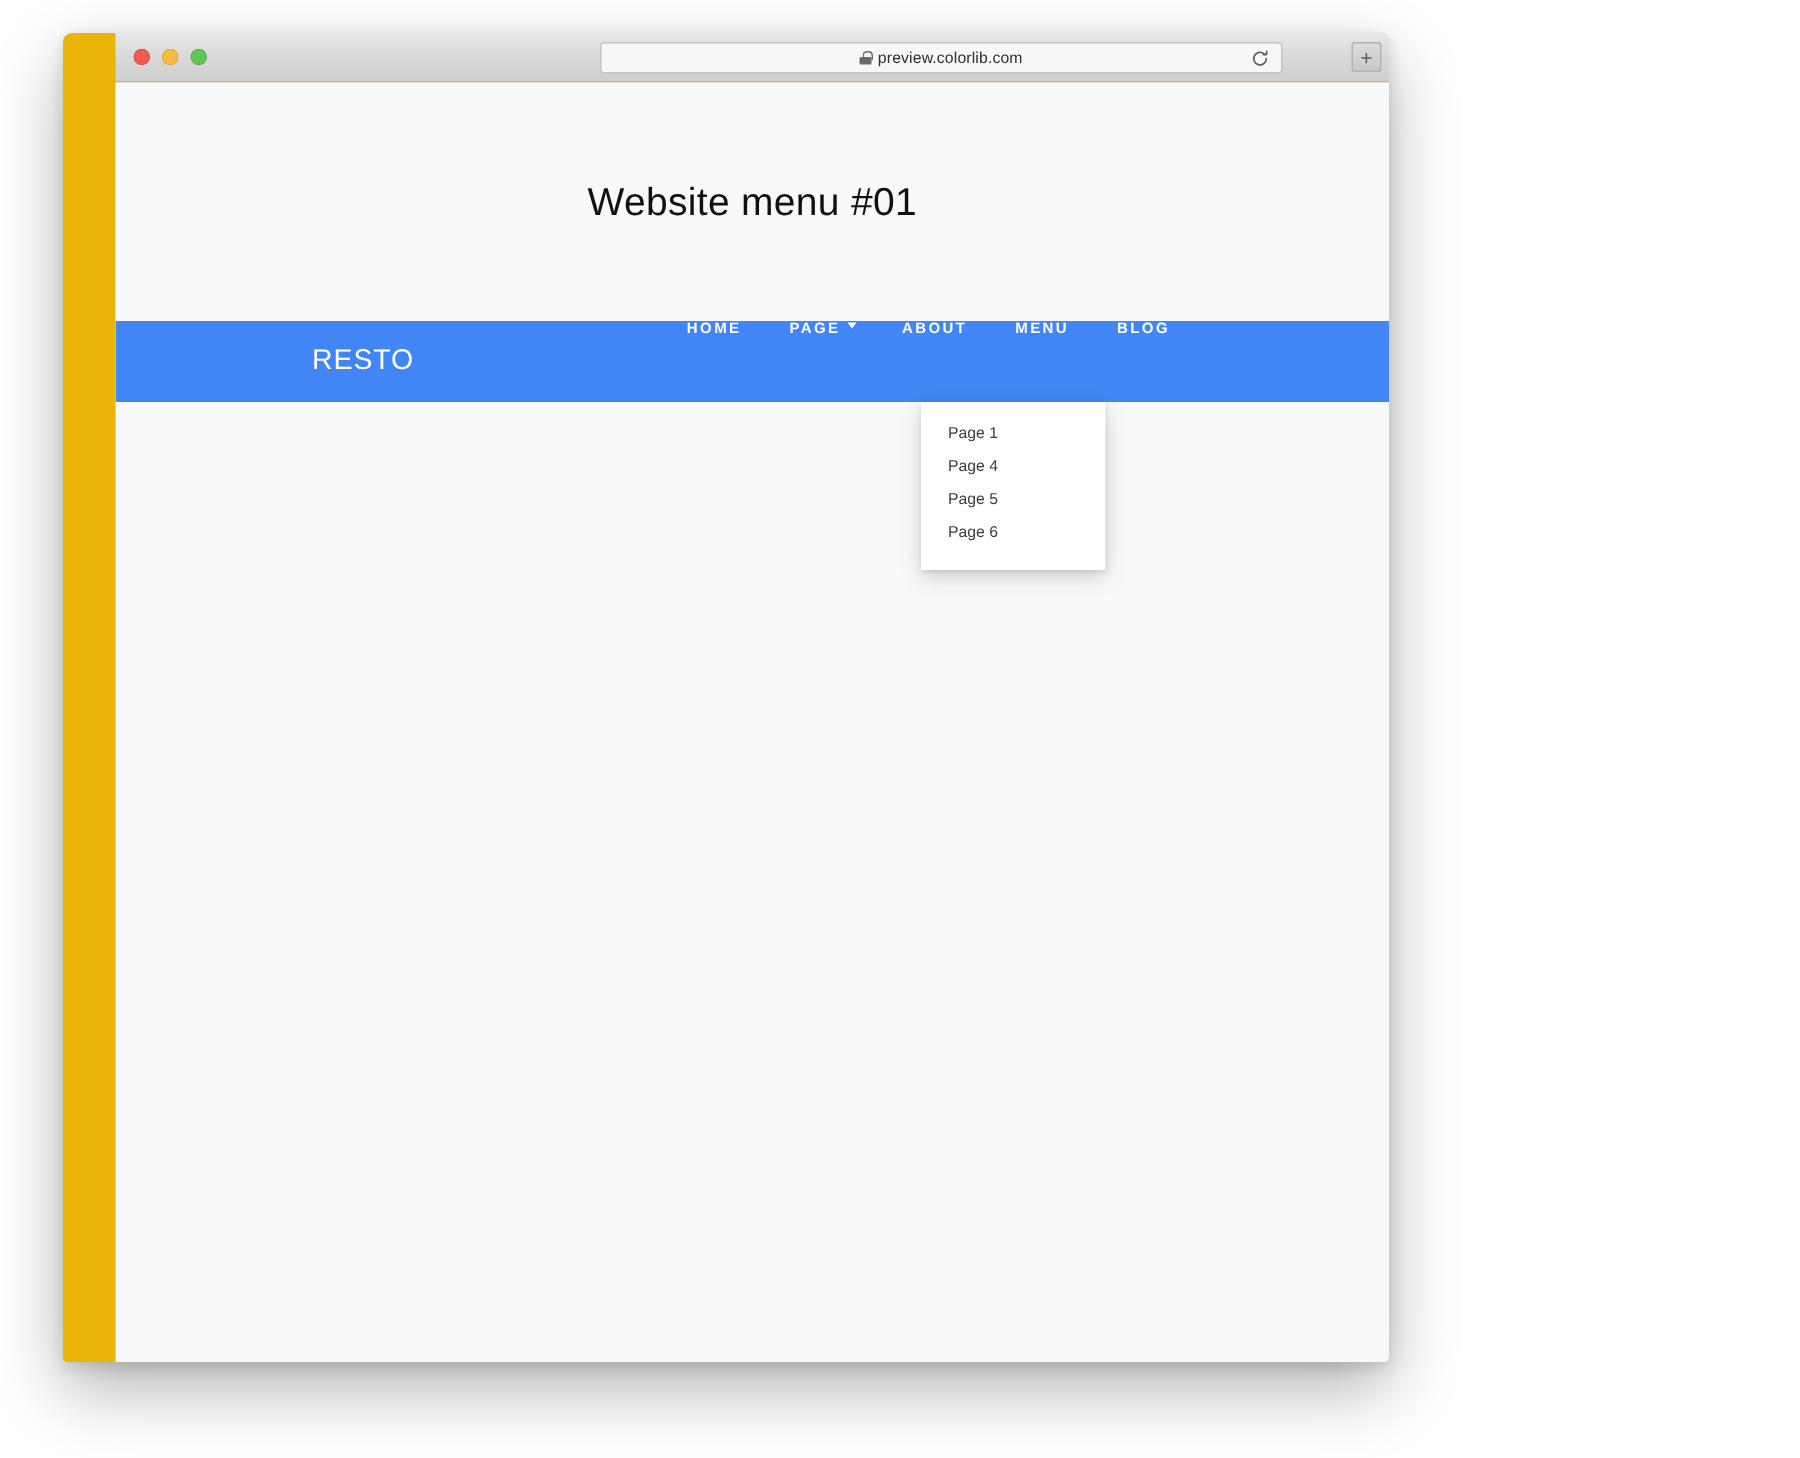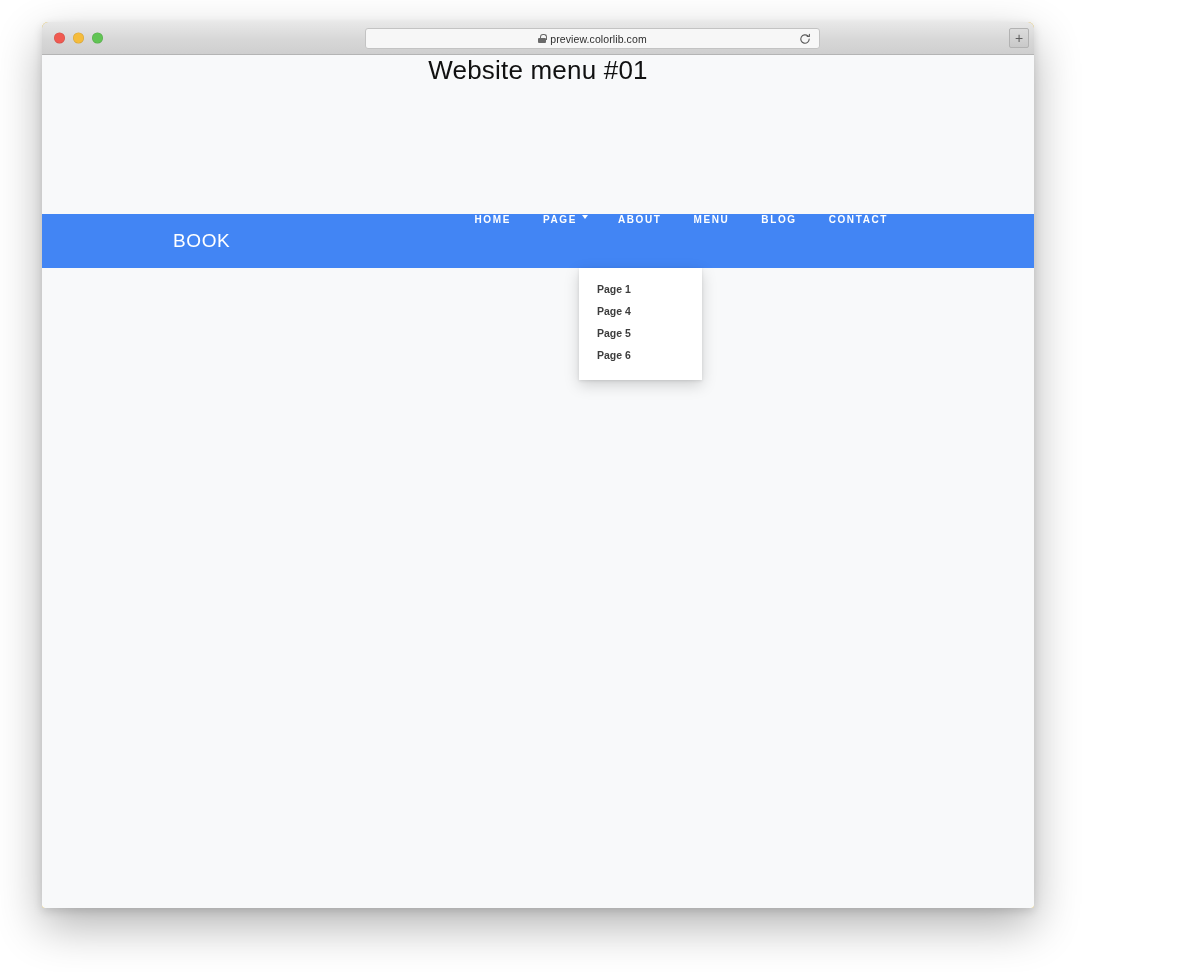--- a/index.html
+++ b/index.html
@@ -24,12 +24,13 @@
     position: absolute;
     left: 42px;
     top: 22px;
-    width: 992px;
+    width: 884px;
     height: 886px;
     background: #eab308;
     border-radius: 6px 6px 3px 3px;
     box-shadow: 0 18px 46px rgba(0,0,0,0.30), 0 3px 10px rgba(0,0,0,0.13);
     overflow: hidden;
+    padding-left: 35px;
   }
 
   

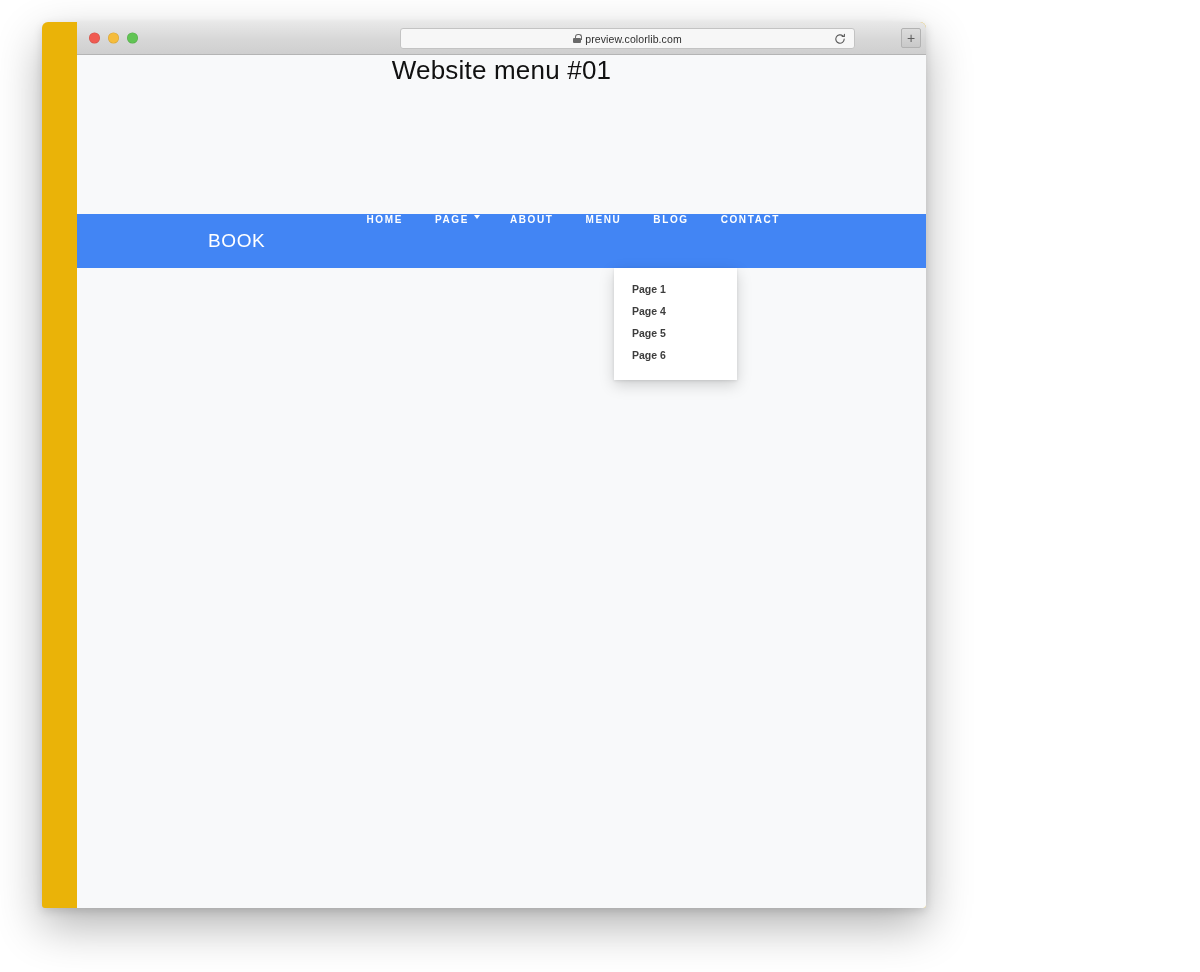--- a/index.html
+++ b/index.html
@@ -142,7 +142,7 @@
   .hero {
     height: 159px;
     display: flex;
-    align-items: flex-start;
+    align-items: center;
     justify-content: center;
     background: #f8f9fa;
   }

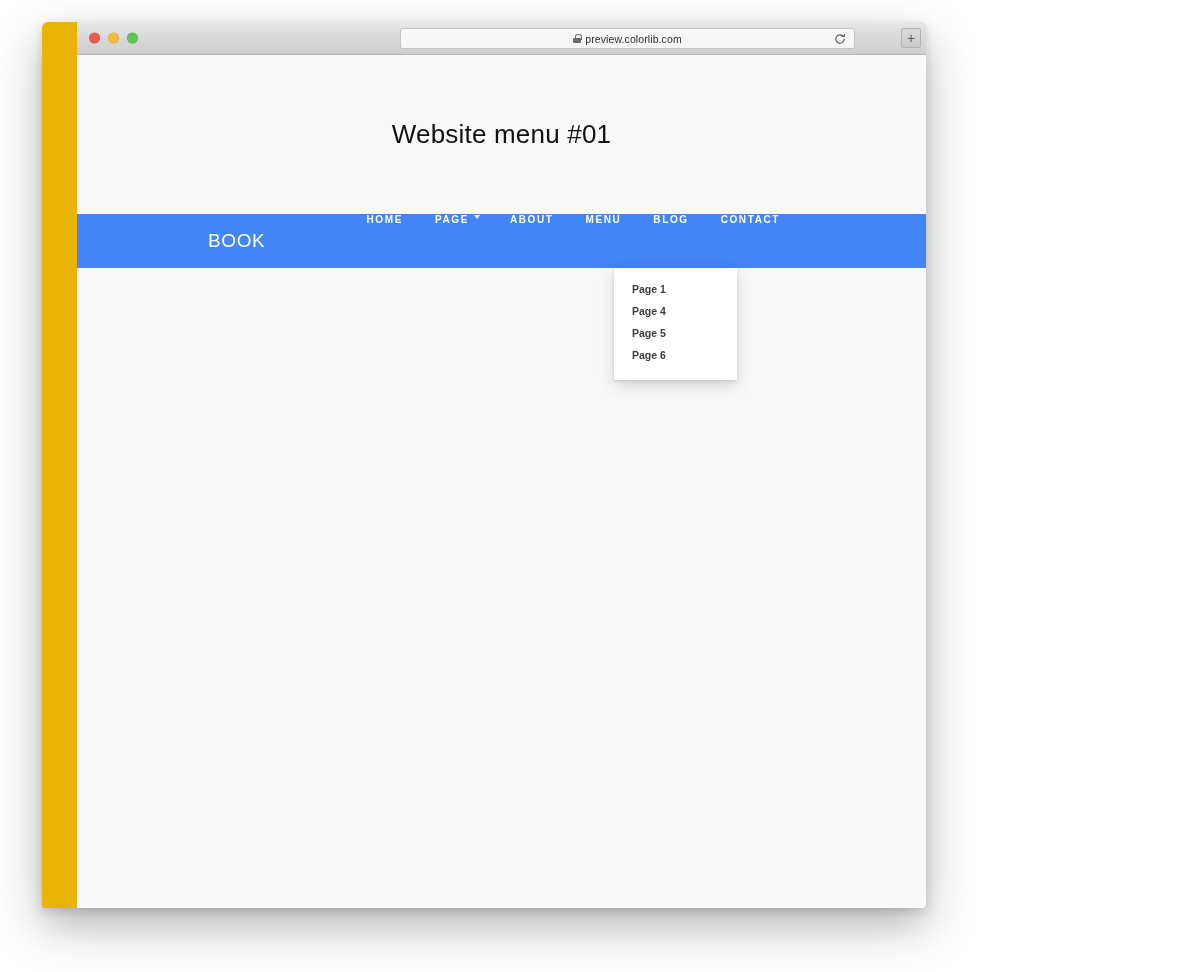--- a/index.html
+++ b/index.html
@@ -299,9 +299,6 @@
           <li class="nav-item">
             <span>BLOG</span>
           </li>
-          <li class="nav-item">
-            <span>CONTACT</span>
-          </li>
         </ul>
 
         <div class="nav-tail"></div>

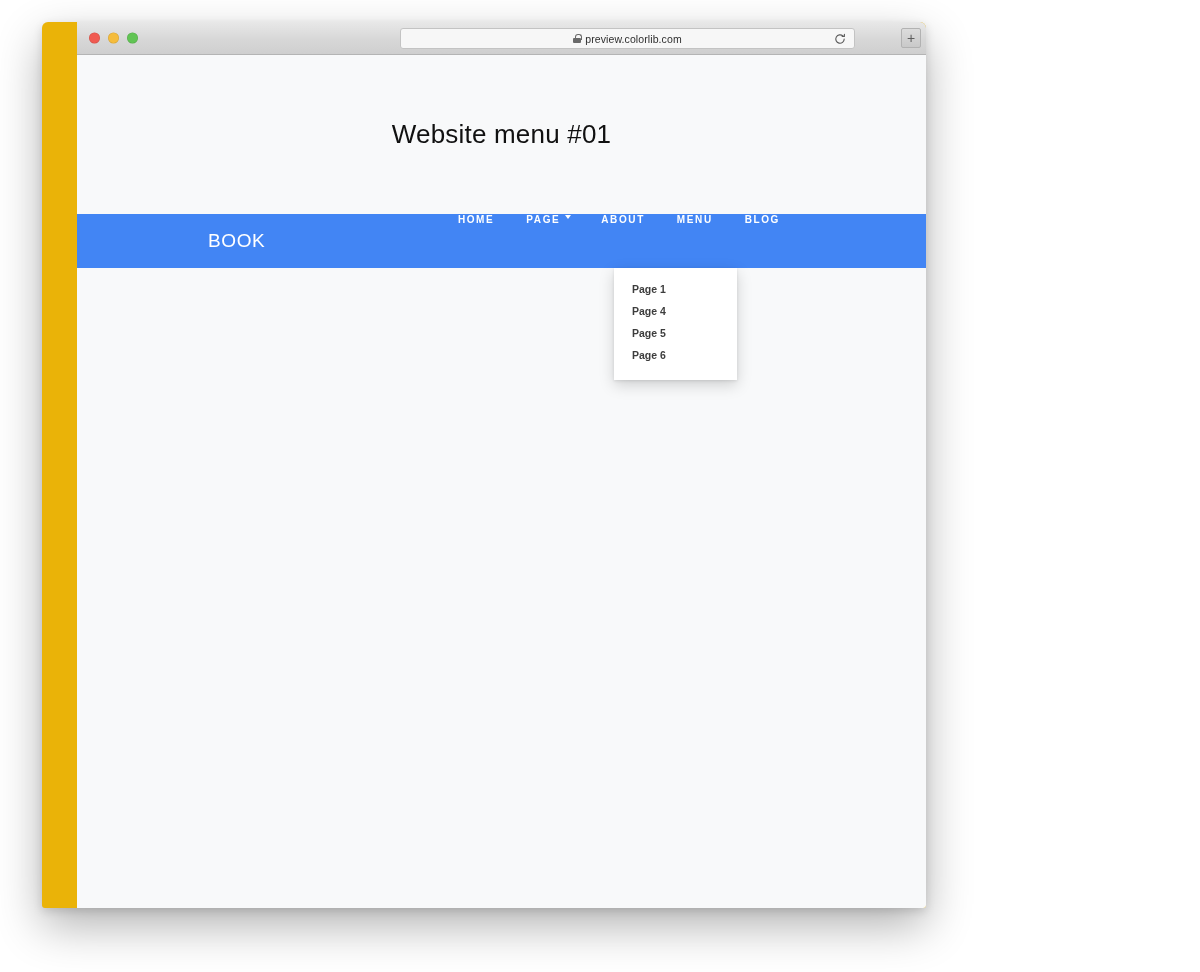--- a/index.html
+++ b/index.html
@@ -280,7 +280,7 @@
       </div>
 
       <nav class="navbar">
-        <div class="brand">BOOK</div>
+        <div class="brand">RESTO</div>
 
         <ul class="nav-links">
           <li class="nav-item">

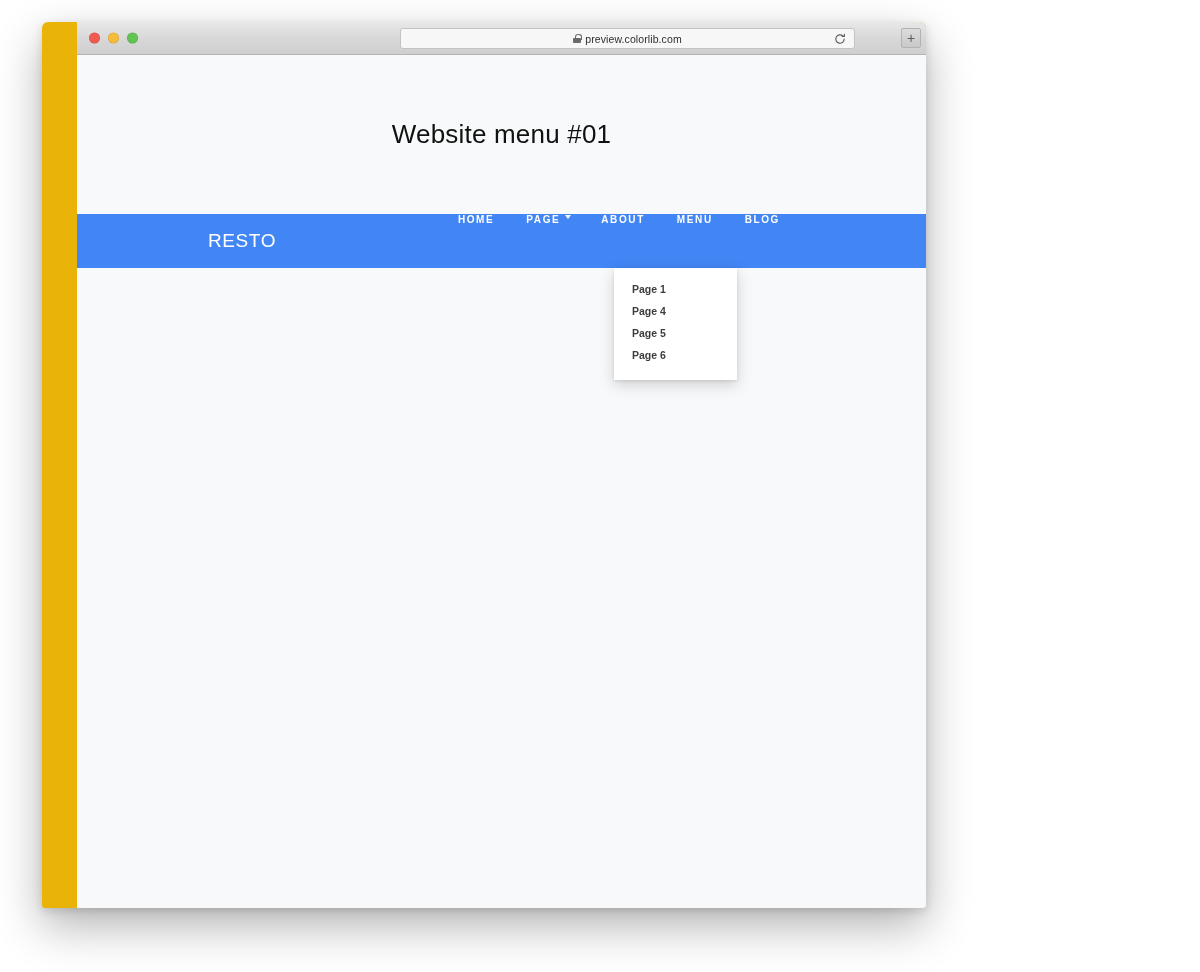--- a/index.html
+++ b/index.html
@@ -239,7 +239,6 @@
     color: #3d3d3d;
     line-height: 14px;
     white-space: nowrap;
-    font-weight: bold;
   }
 </style>
 </head>

